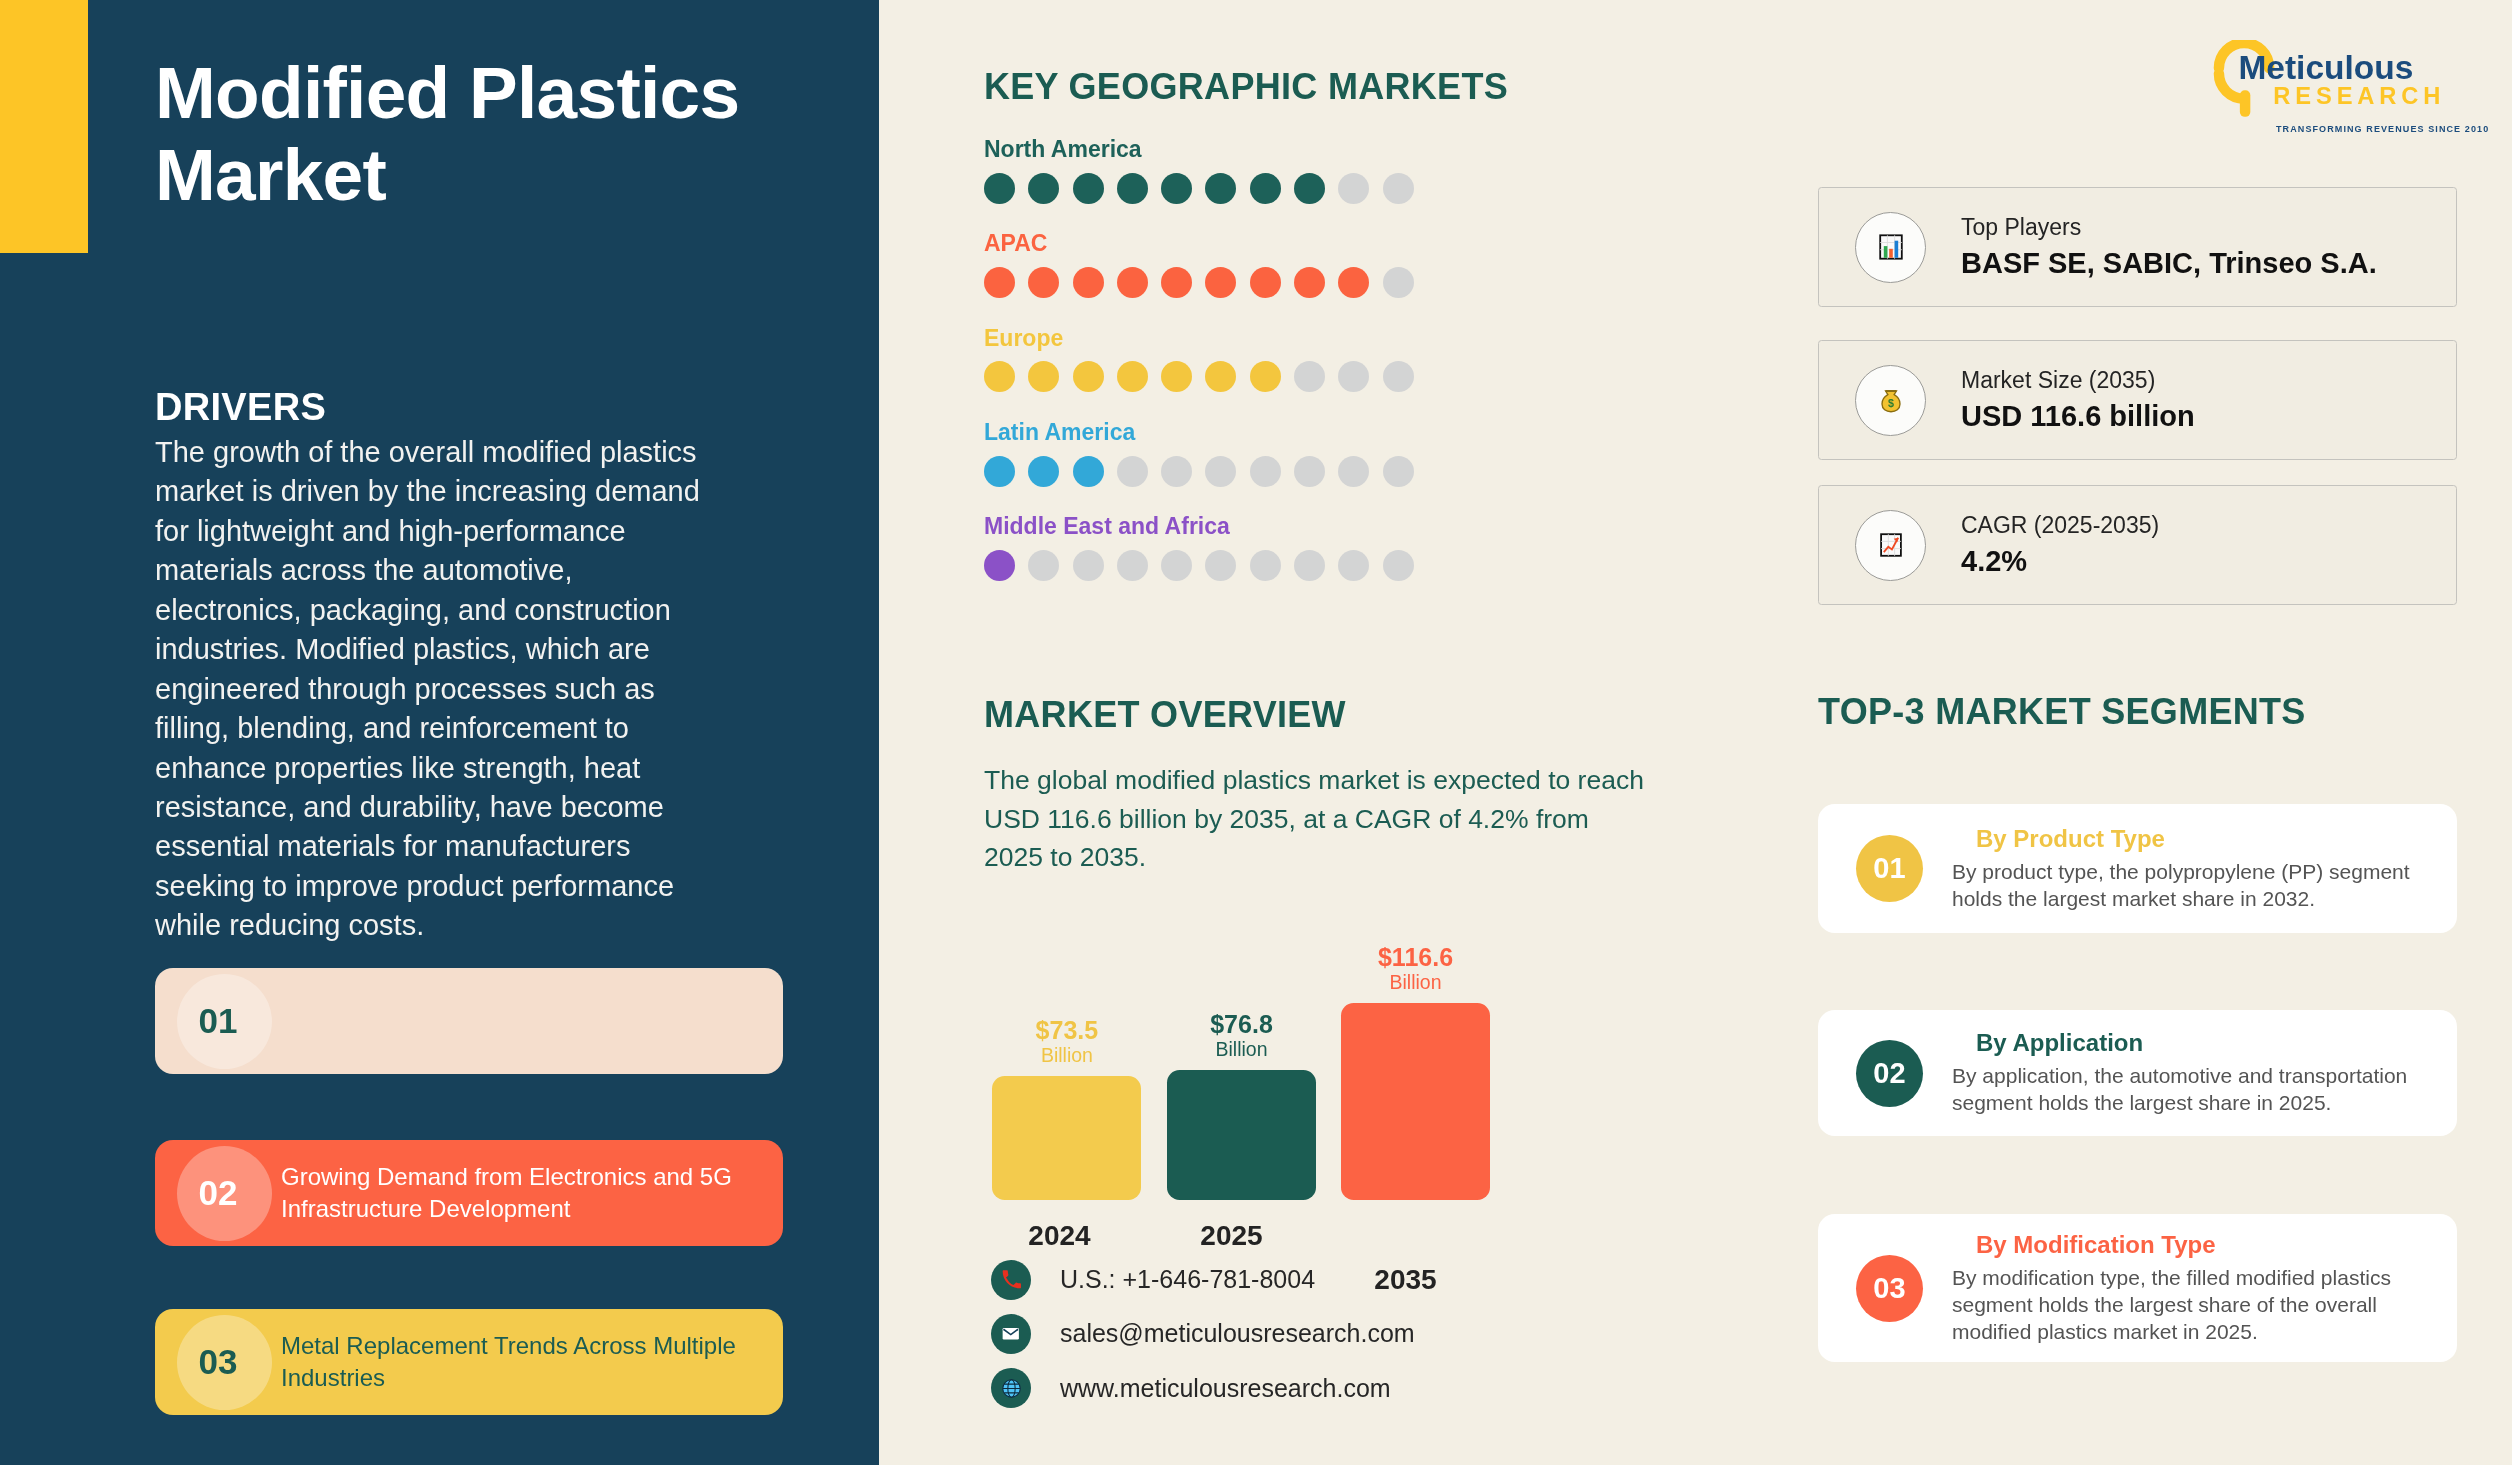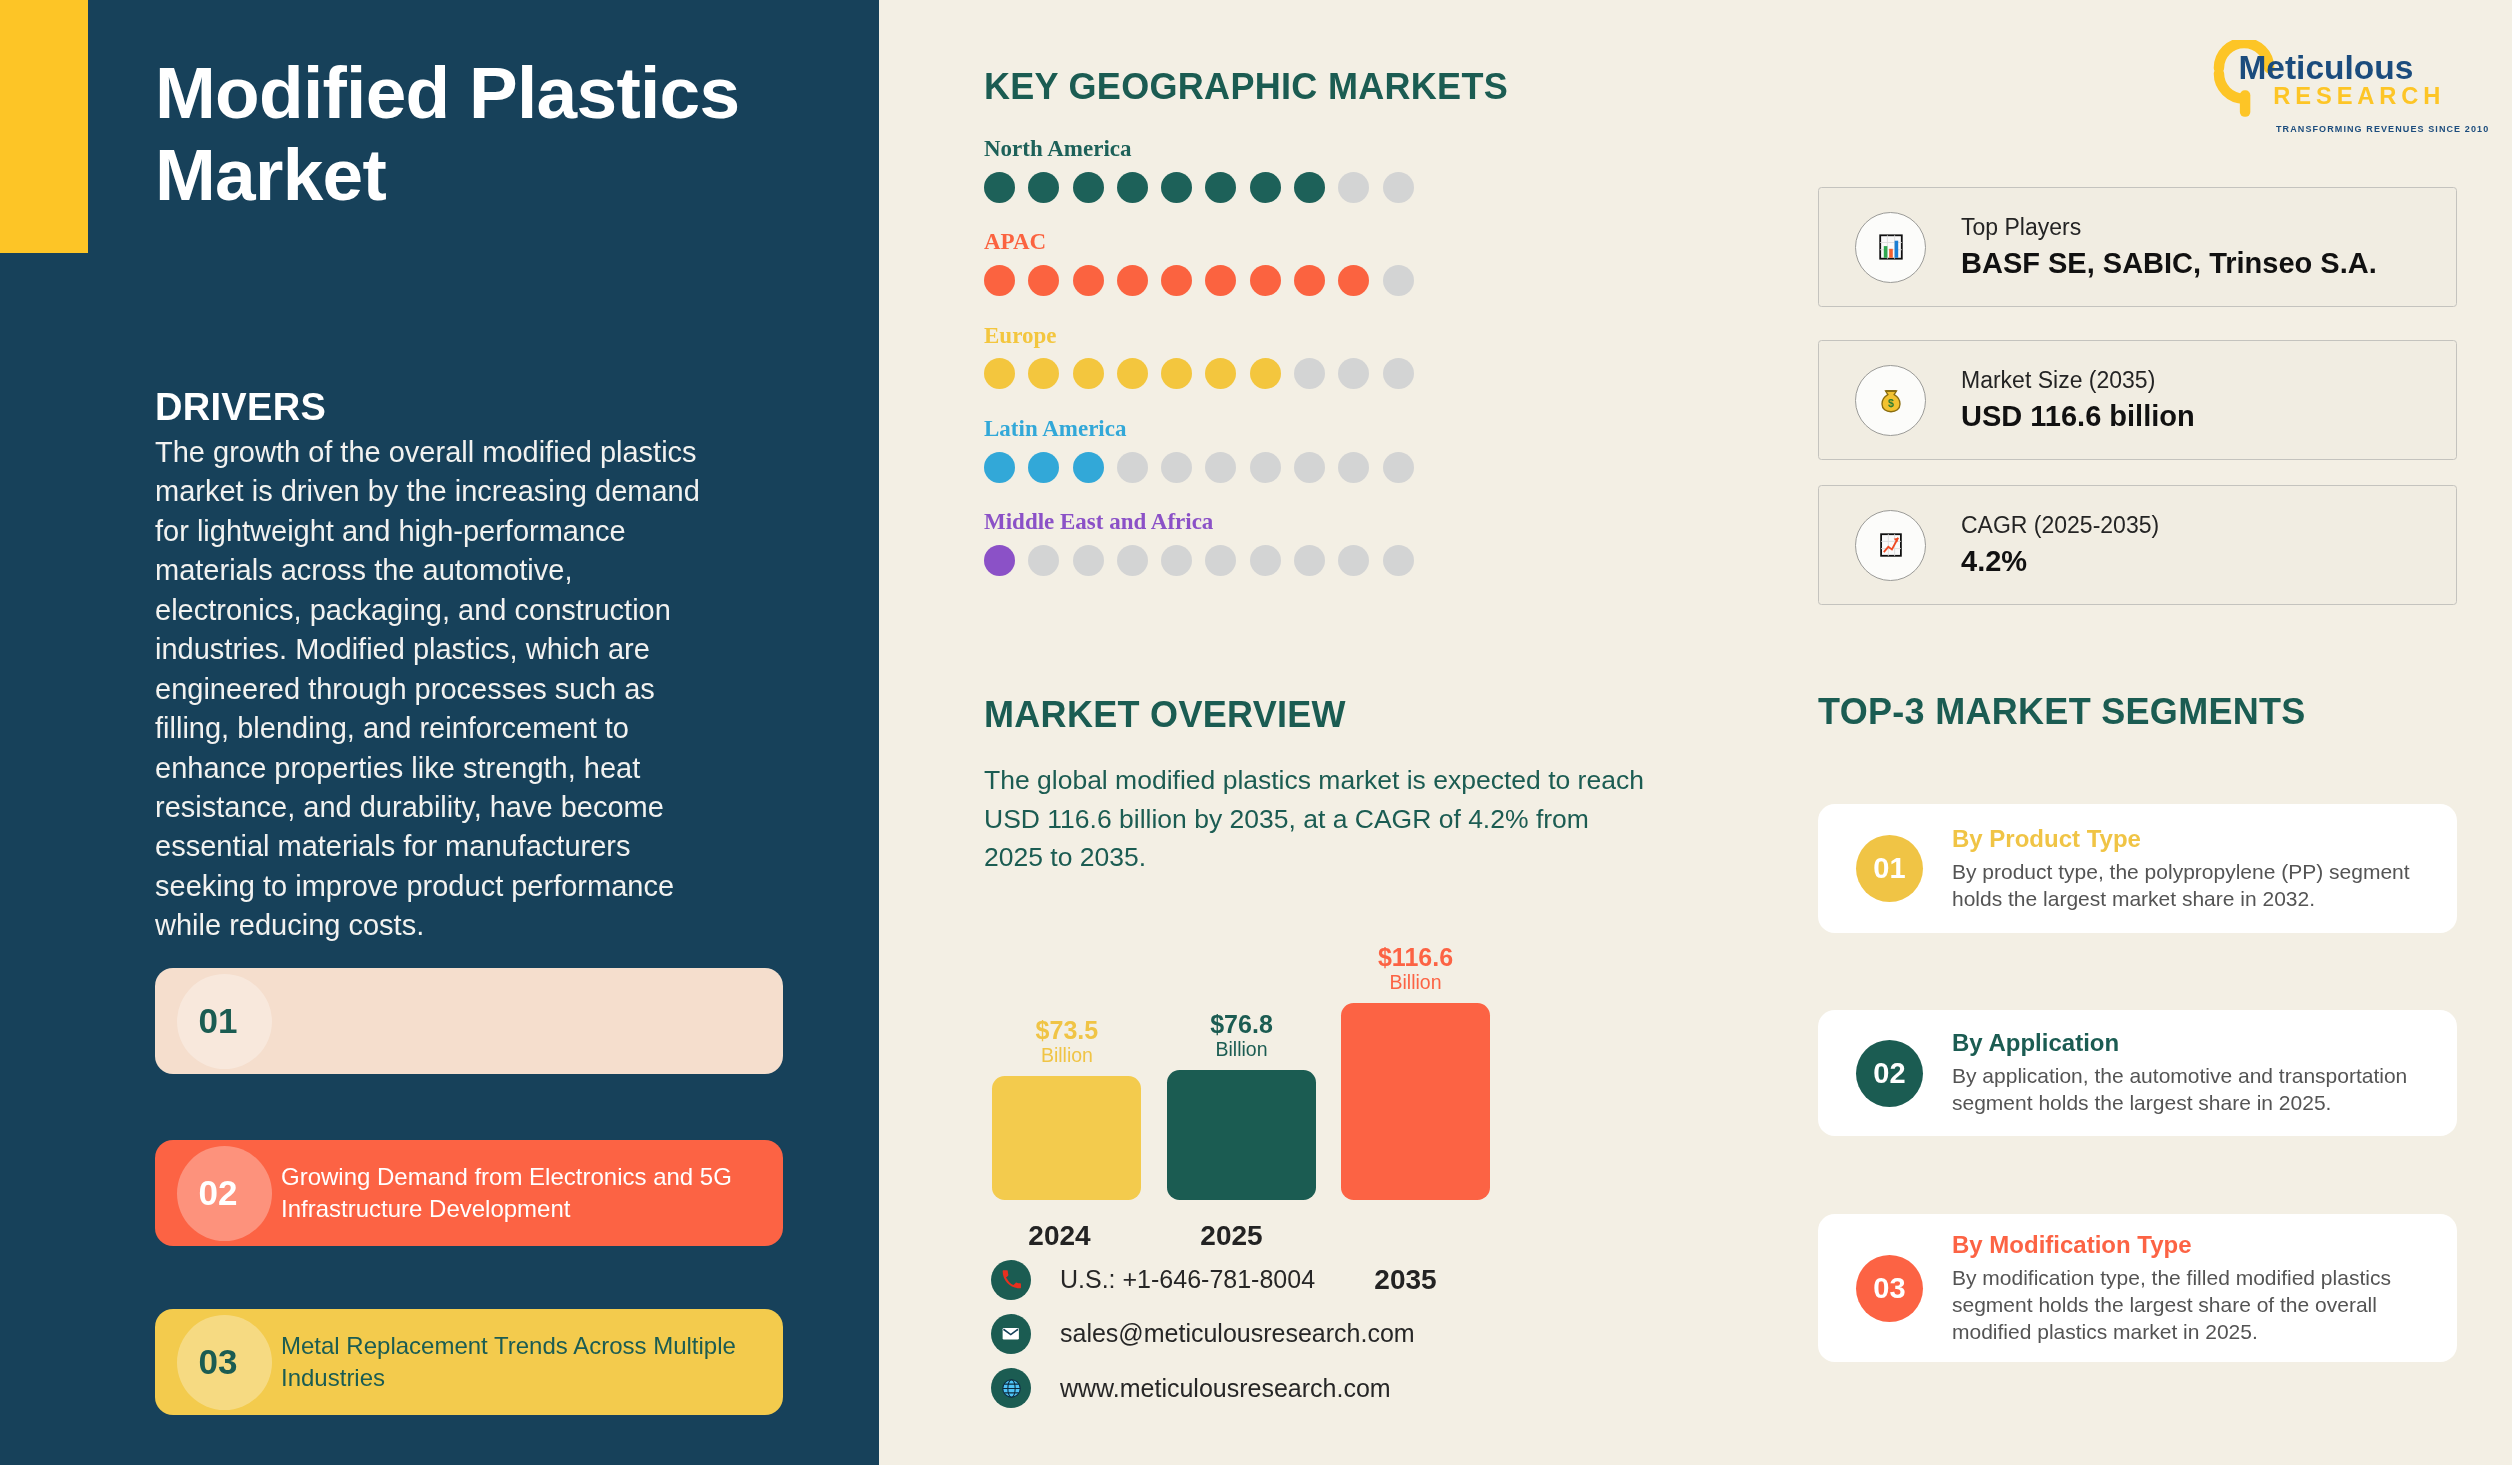--- a/index.html
+++ b/index.html
@@ -65,7 +65,7 @@
   #geo-heading { position:absolute; left:984px; top:66px; }
   #geo-block { position:absolute; left:984px; top:136px; width:628px; }
   .geo-row { margin-bottom:26.5px; }
-  .geo-label { font-size:23px; font-weight:bold; margin-bottom:9.8px;font-family:Liberation Serif, serif; }
+  .geo-label { font-size:23px; font-weight:bold; margin-bottom:9.8px; }
   .geo-dots { display:flex; gap:13.3px; }
   .geo-dot { width:31px; height:31px; border-radius:50%; background:#D3D4D4; }
 

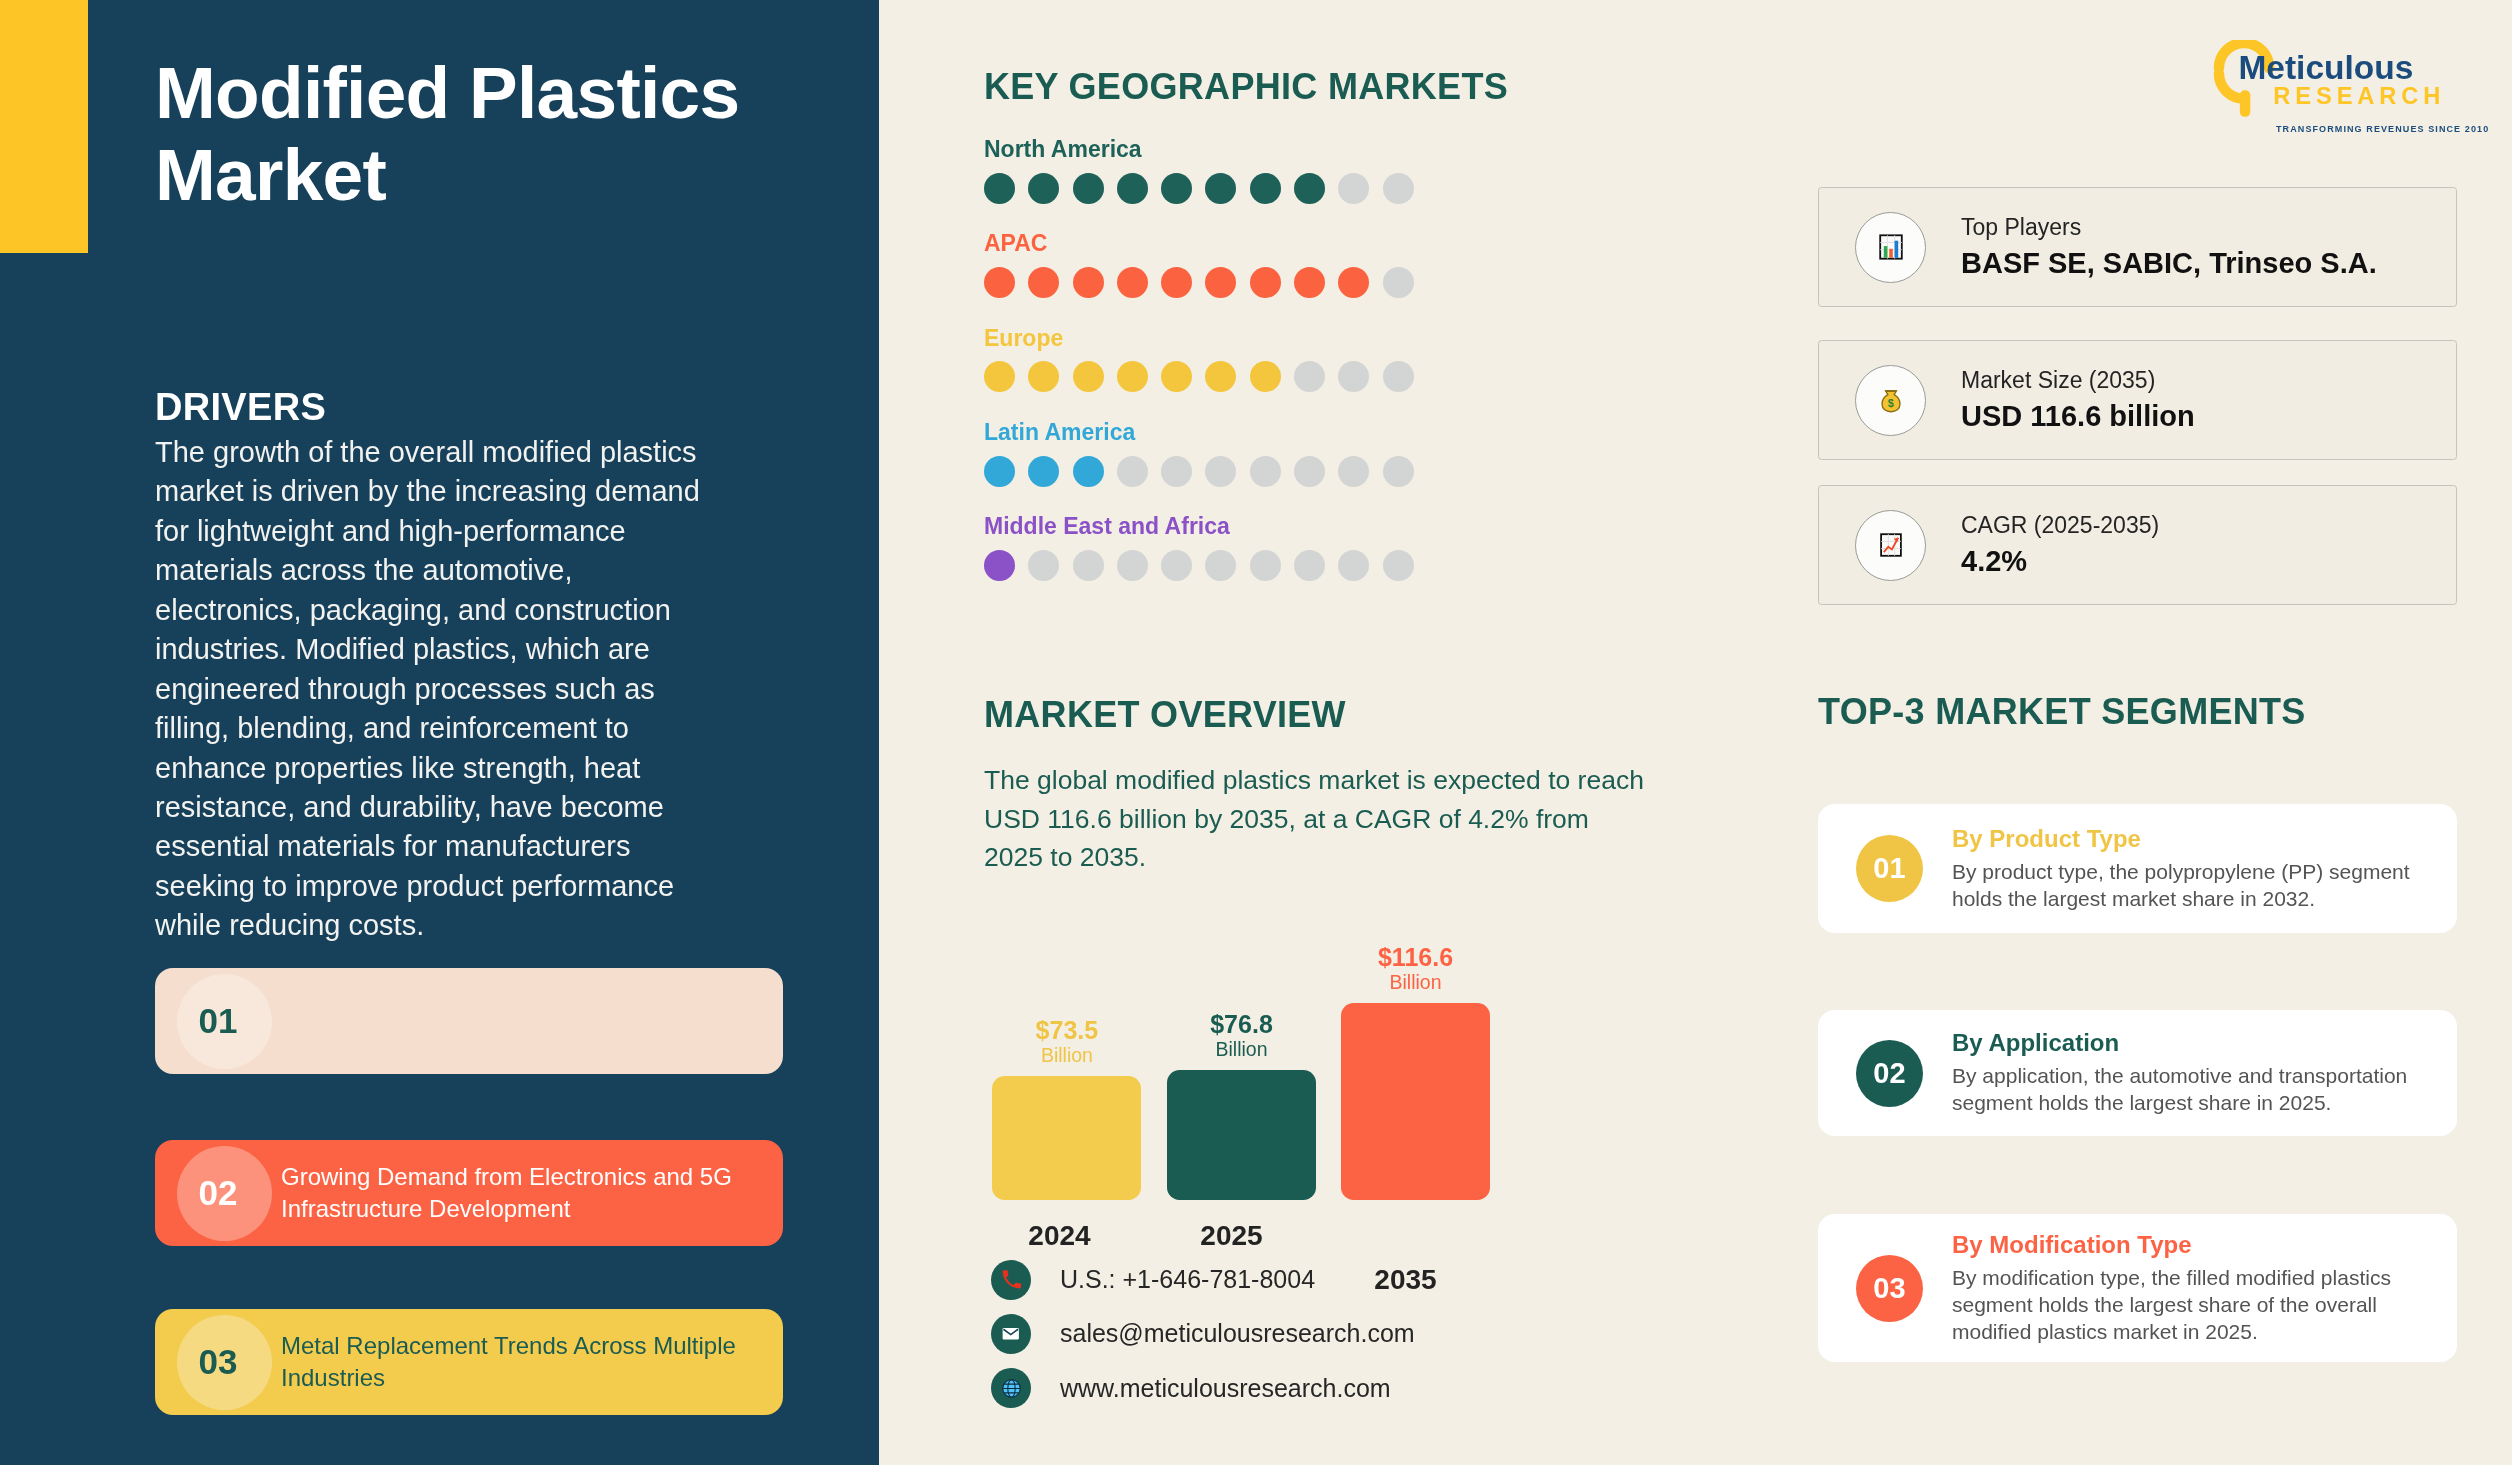--- a/index.html
+++ b/index.html
@@ -151,7 +151,7 @@
   .s2 .seg-badge { background:#1B5C52; }
   .s3 .seg-badge { background:#FC6344; }
   .seg-body { margin-left:29px; padding-right:28px; }
-  .seg-title { font-size:24px; font-weight:bold; margin-bottom:4.9px; }
+  .seg-title { font-size:24px; font-weight:bold; margin-bottom:4.9px;margin-left:24px; }
   .s1 .seg-title { color:#F0C445; }
   .s2 .seg-title { color:#1B5C52; }
   .s3 .seg-title { color:#FC6344; }

